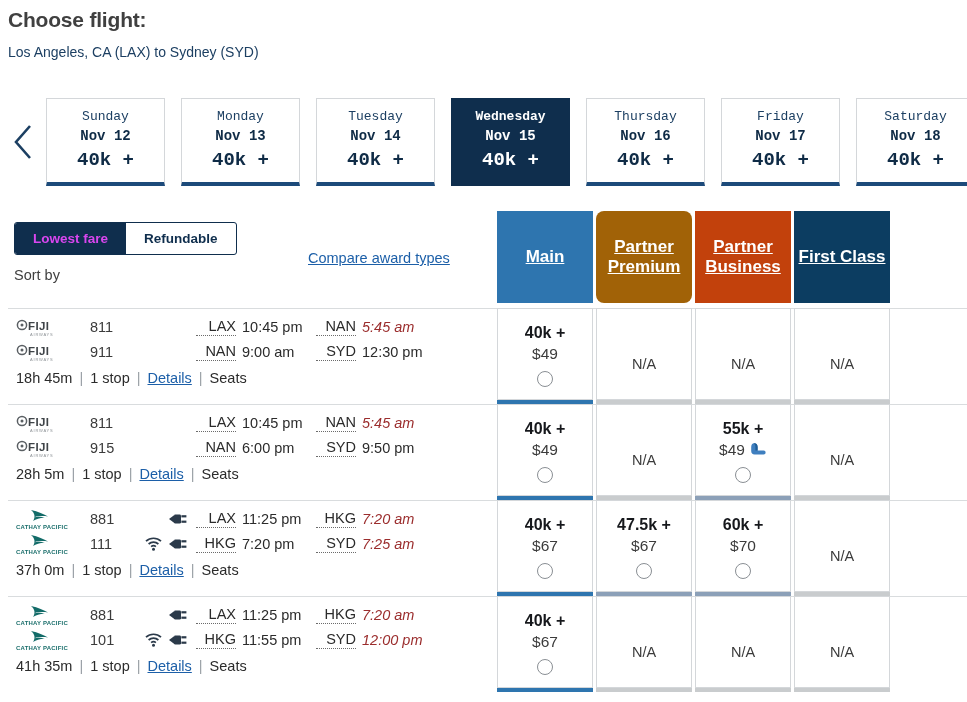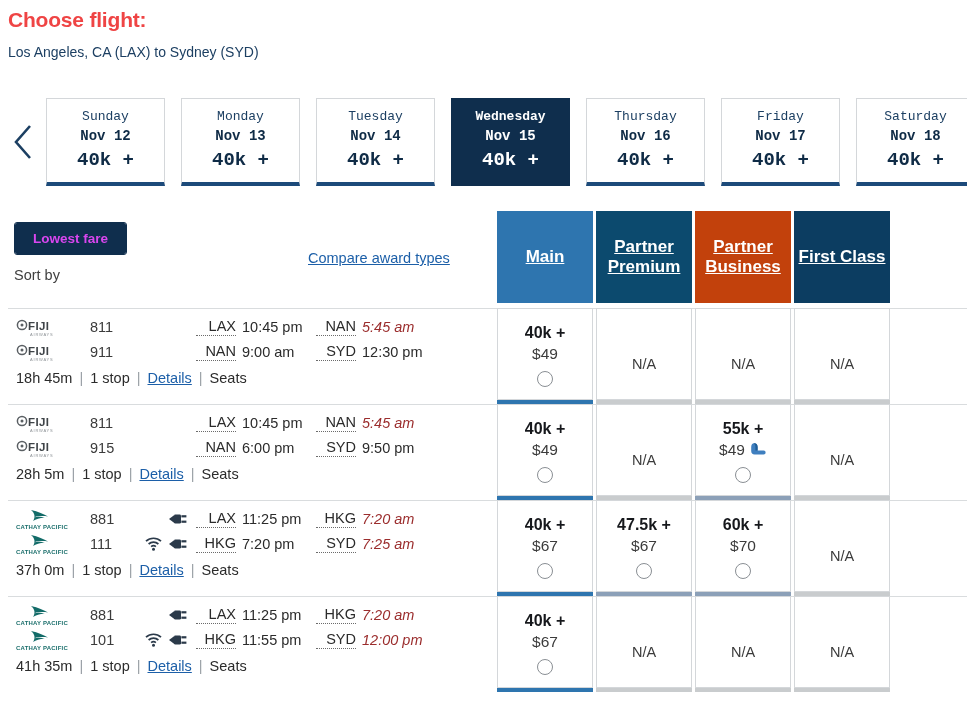--- a/index.html
+++ b/index.html
@@ -14,7 +14,7 @@
   .hdr{padding:8px 0 0 8px;}
   .hdr h1{
     margin:0;font-size:21px;font-weight:bold;letter-spacing:-0.2px;
-    color:#ef4444;
+    color:#404040;
   }
   .hdr .route{
     margin-top:12px;font-size:14px;color:#1c3f62;

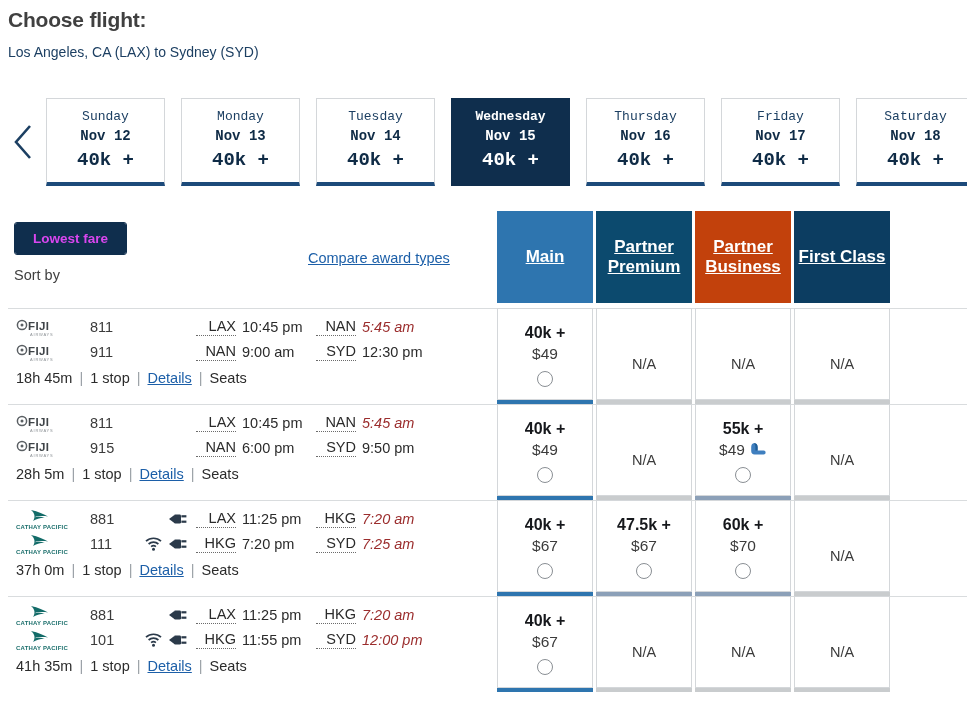--- a/index.html
+++ b/index.html
@@ -203,6 +203,7 @@
   <div class="controls">
     <div class="toggle">
       <div class="on">Lowest fare</div>
+      <div>Refundable</div>
     </div>
     <div class="sortrow">
       <div class="lbl">Sort by</div>

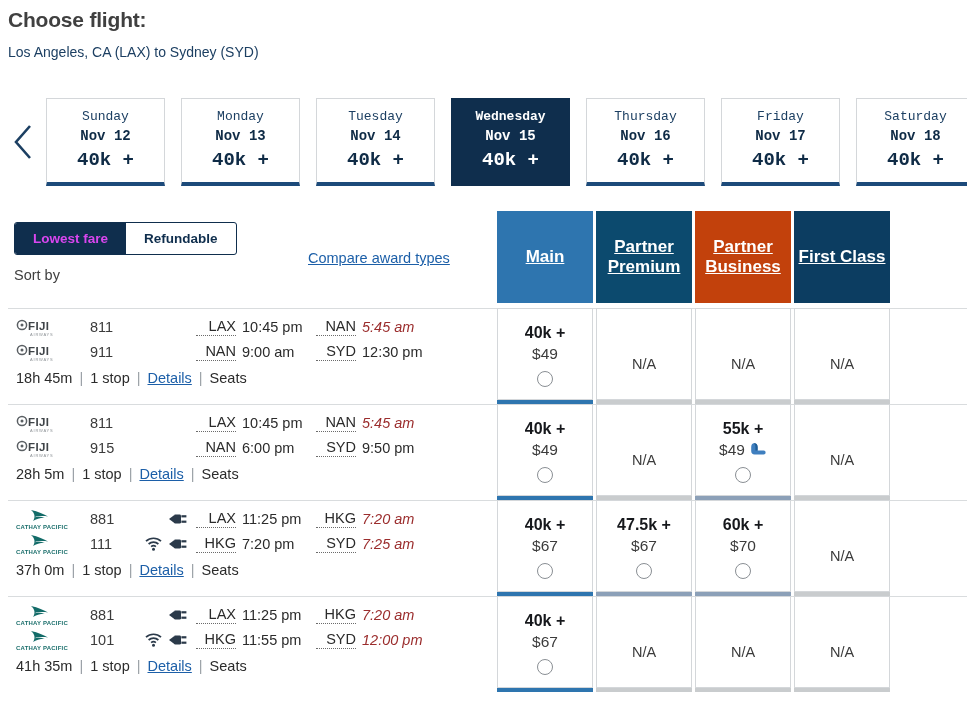--- a/index.html
+++ b/index.html
@@ -216,7 +216,7 @@
       <div class="fh" style="background: rgb(46, 117, 175);">
         <span>Main</span>
       </div>
-      <div class="fh" style="background: #0c4a6e;">
+      <div class="fh" style="background: #a16207; border-radius: 8px;">
         <span>Partner Premium</span>
       </div>
       <div class="fh" style="background: #c2410c;">

